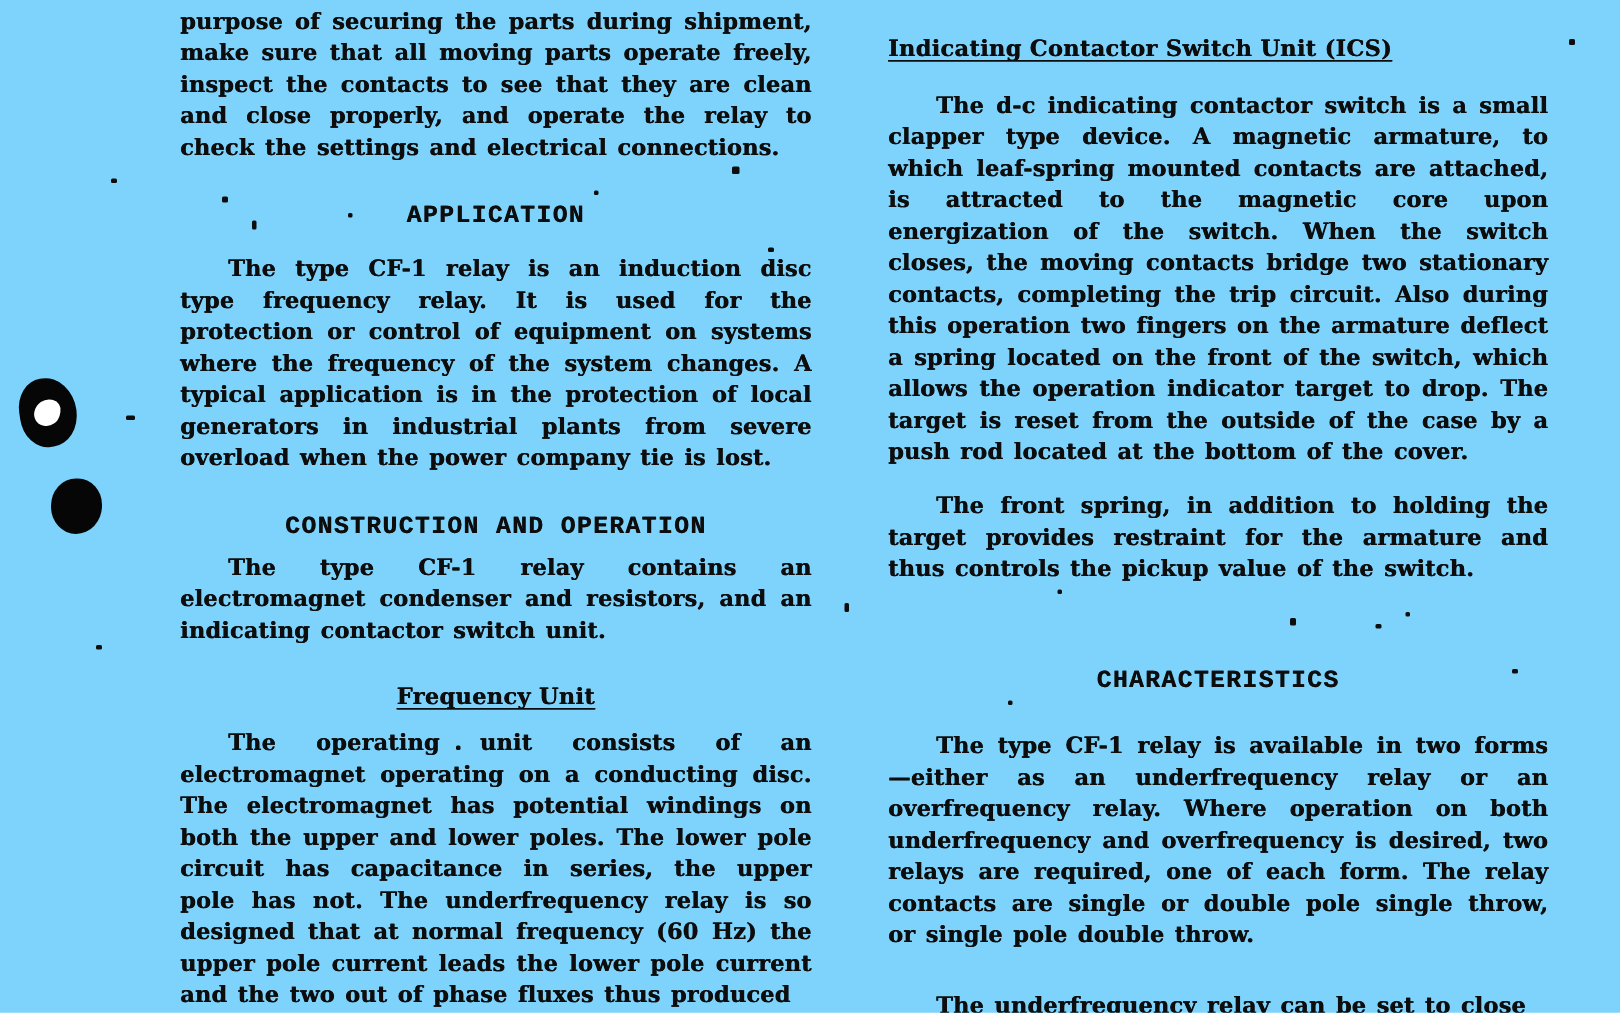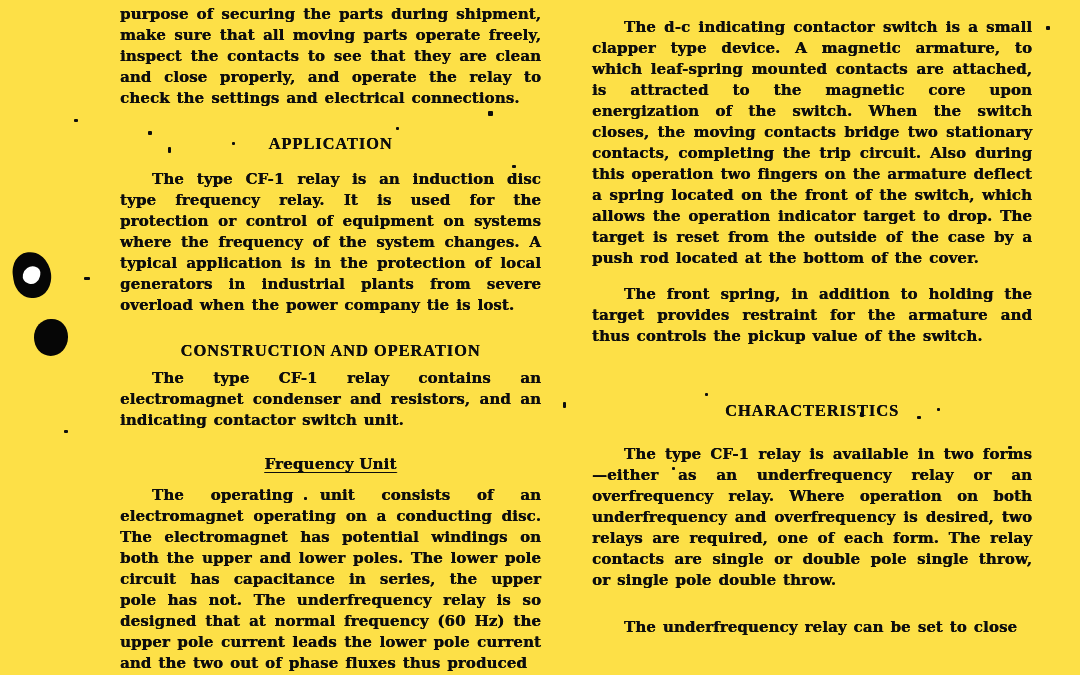--- a/index.html
+++ b/index.html
@@ -11,7 +11,7 @@
   .page {
     position: relative;
     width: 1080px; height: 675px;
-    background: #fde047;
+    background: #7dd3fc;
     color: #0d0d0d;
     overflow: hidden;
   }

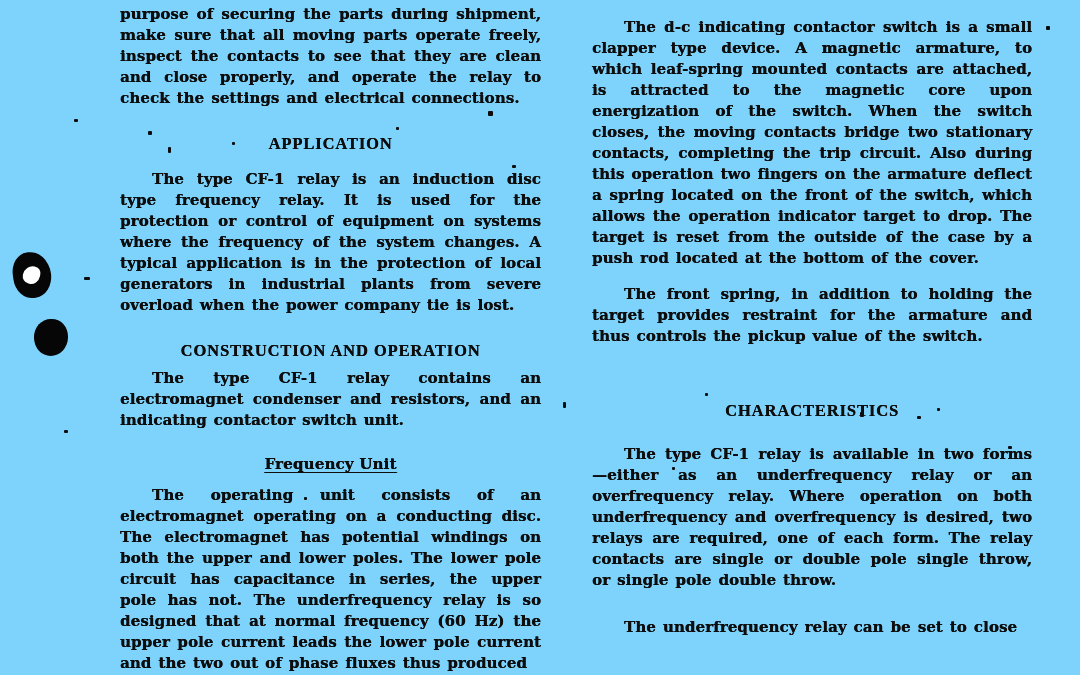--- a/index.html
+++ b/index.html
@@ -131,6 +131,7 @@
   </div>
 
   <div class="col col-right">
+    <h3 class="sub-heading b0">Indicating Contactor Switch Unit (ICS)</h3>
     <p class="body-para b1">The d-c indicating contactor switch is a small clapper type device. A magnetic armature, to which leaf-spring mounted contacts are attached, is attracted to the magnetic core upon energization of the switch. When the switch closes, the moving contacts bridge two stationary contacts, completing the trip circuit. Also during this operation two fingers on the armature deflect a spring located on the front of the switch, which allows the operation indicator target to drop. The target is reset from the outside of the case by a push rod located at the bottom of the cover.</p>
     <p class="body-para b2">The front spring, in addition to holding the target provides restraint for the armature and thus controls the pickup value of the switch.</p>
     <h2 class="main-heading b3">CHARACTERISTICS</h2>

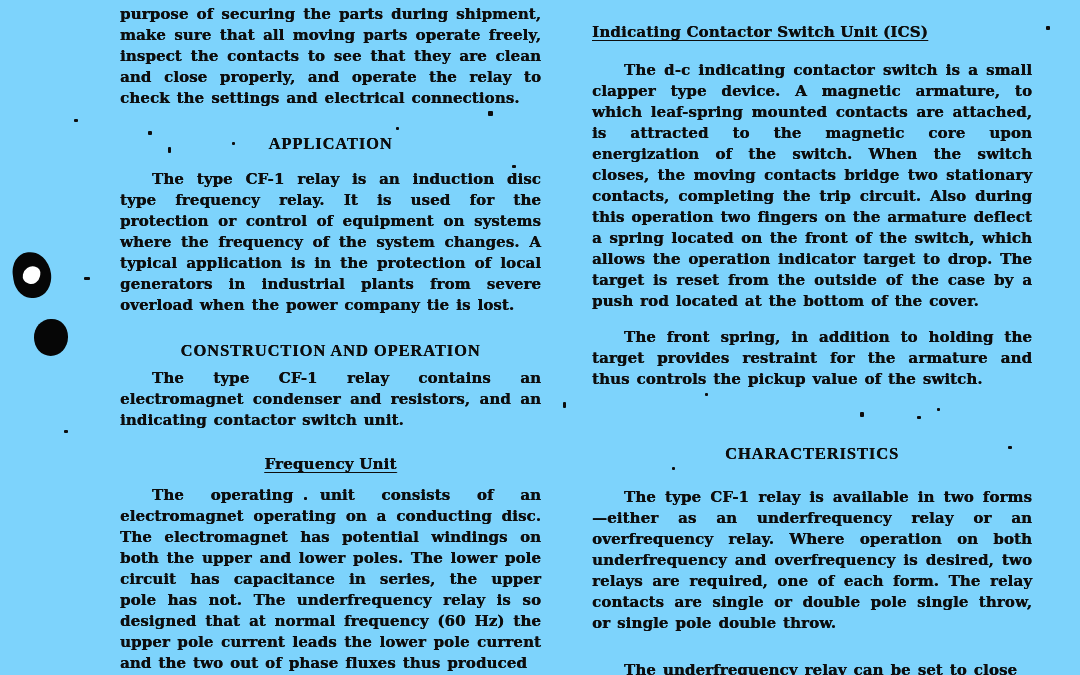--- a/index.html
+++ b/index.html
@@ -34,7 +34,7 @@
 
   .main-heading {
     margin: 0;
-    font-family: Liberation Serif, serif;
+    font-family: Liberation Mono, monospace;
     font-weight: 700;
     font-size: 16.5px;
     line-height: 21px;

